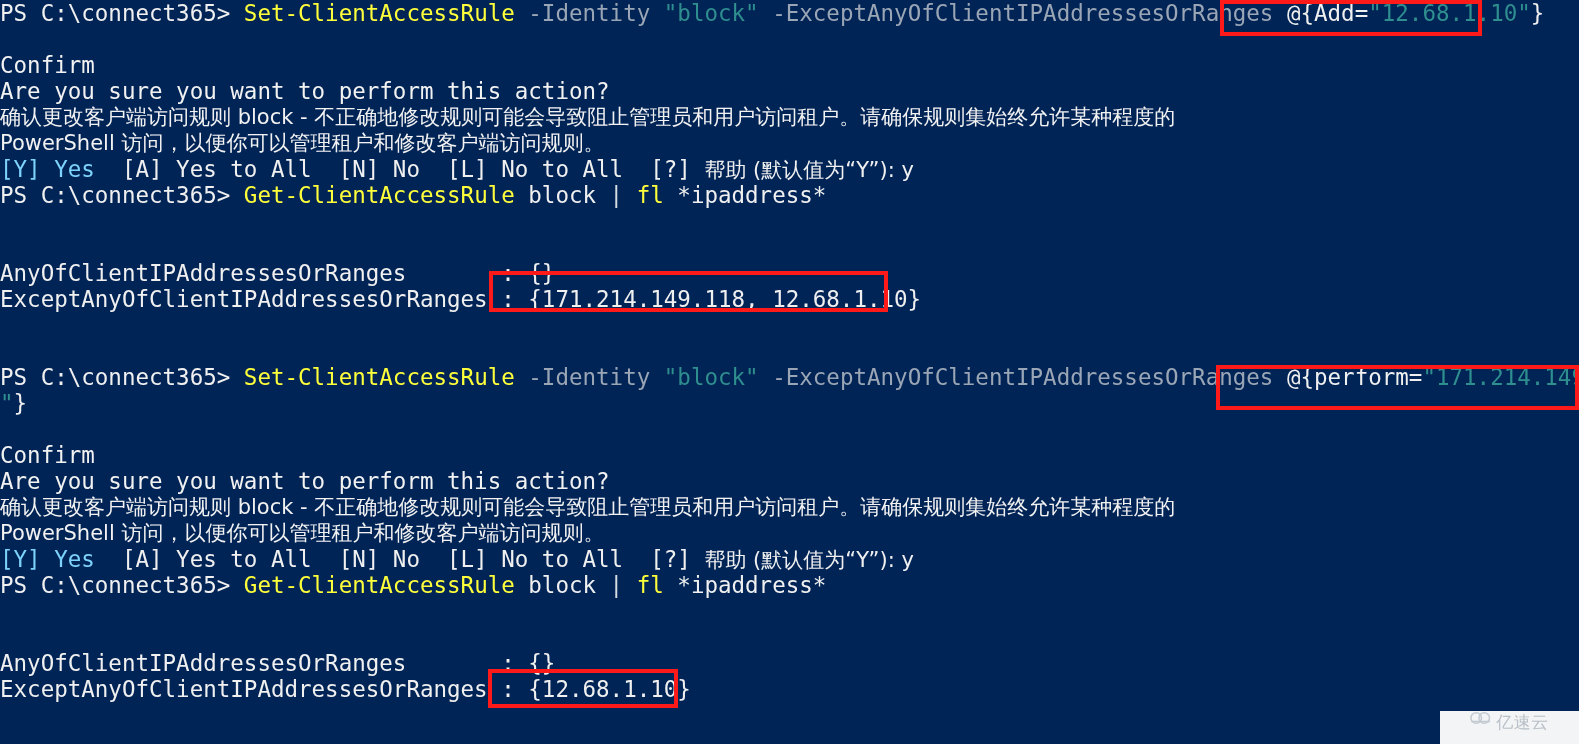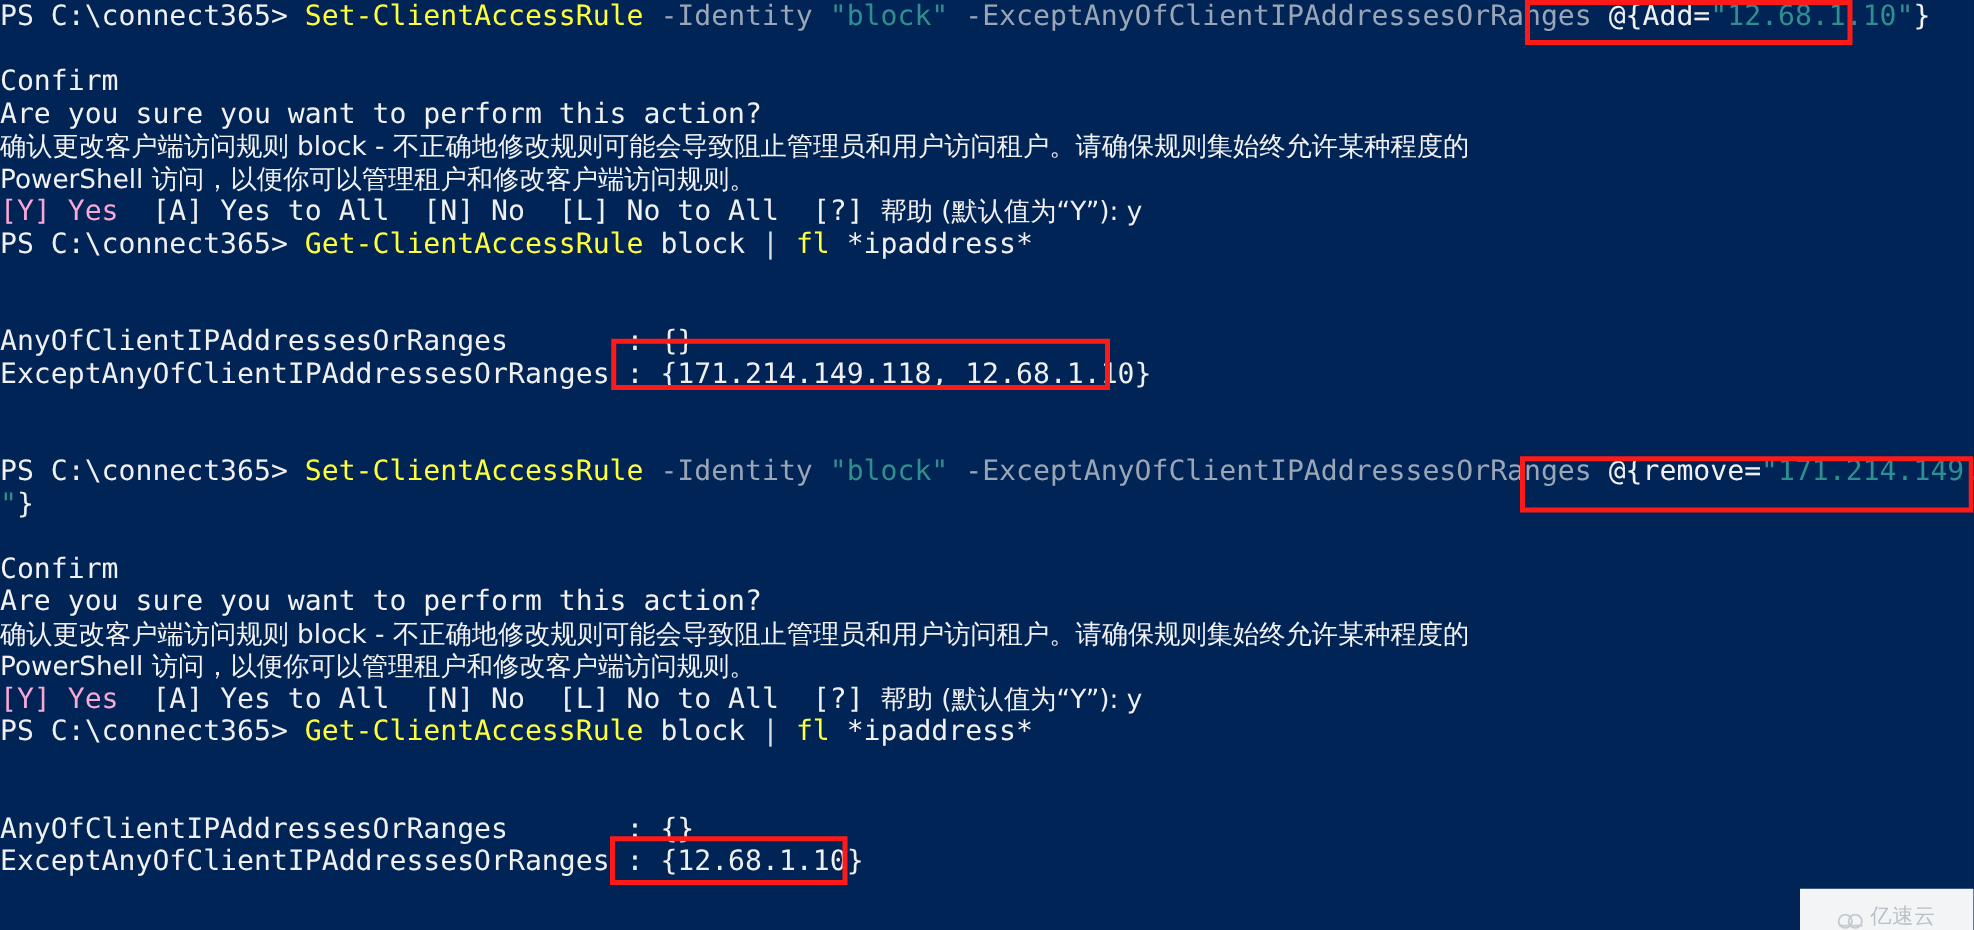--- a/index.html
+++ b/index.html
@@ -41,7 +41,7 @@
   .c-cmd     { color: #ffff3a; }   
   .c-param   { color: #9aa6b5; }   
   .c-string  { color: #2f8f8f; }
-  .c-yellow  { color: #f9a8d4; }
+  .c-yellow  { color: #7dd3fc; }
   .c-prompt  { color: #f0f0f0; }
   .c-pipe    { color: #d8dde4; }
 

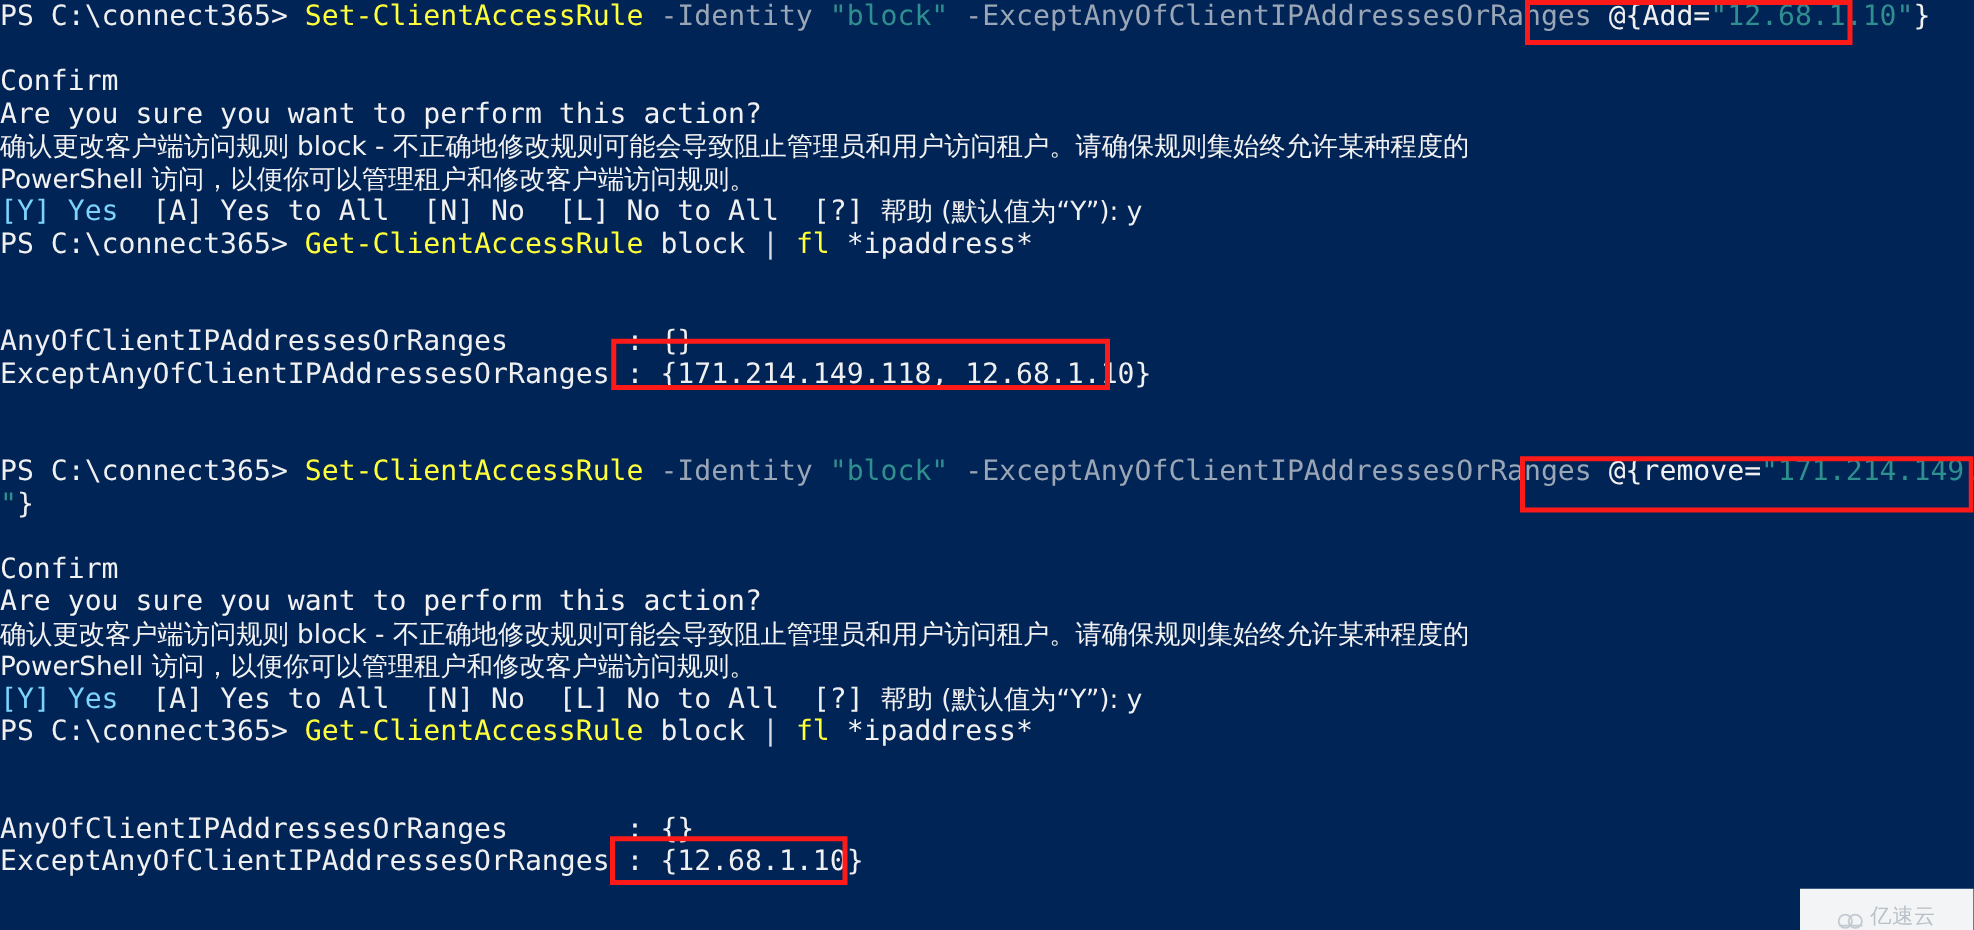--- a/index.html
+++ b/index.html
@@ -114,7 +114,7 @@
     <div class="line blank">&nbsp;</div>
     <div class="line blank">&nbsp;</div>
 
-    <div class="line"><span class="c-prompt">PS C:\connect365&gt; </span><span class="c-cmd">Set-ClientAccessRule</span><span class="c-param"> -Identity </span><span class="c-string">"block"</span><span class="c-param"> -ExceptAnyOfClientIPAddressesOrRanges </span><span class="c-default">@{remove=</span><span class="c-string">"171.214.149.118</span></div>
+    <div class="line"><span class="c-prompt">PS C:\connect365&gt; </span><span class="c-cmd">Set-ClientAccessRule</span><span class="c-param"> -Identity </span><span class="c-string">"block"</span><span class="c-param"> -ExceptAnyOfClientIPAddressesOrRanges </span><span class="c-default">@{perform=</span><span class="c-string">"171.214.149.118</span></div>
 
     <div class="line"><span class="c-string">"</span><span class="c-default">}</span></div>
 

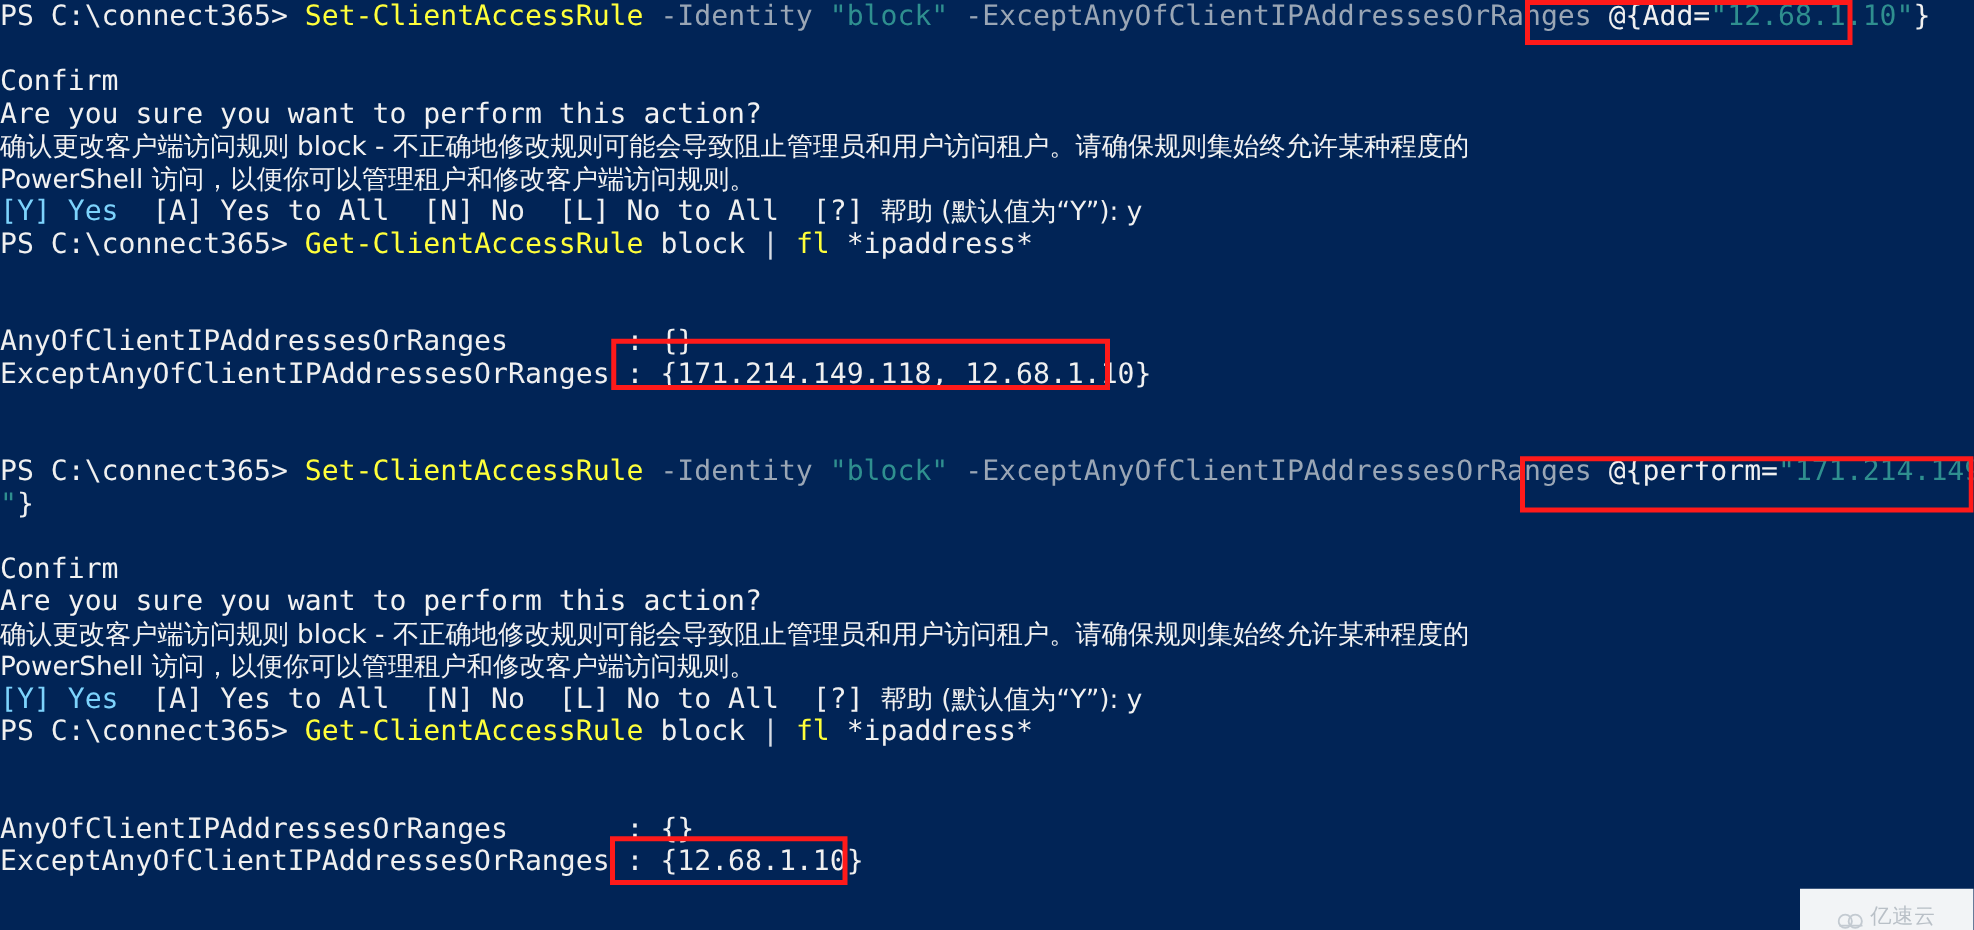--- a/index.html
+++ b/index.html
@@ -69,7 +69,7 @@
     height: 33px;
     background: #f2f4f6;
     display: flex;
-    align-items: flex-end;
+    align-items: flex-start;
     justify-content: center;
     gap: 4px;
   }

